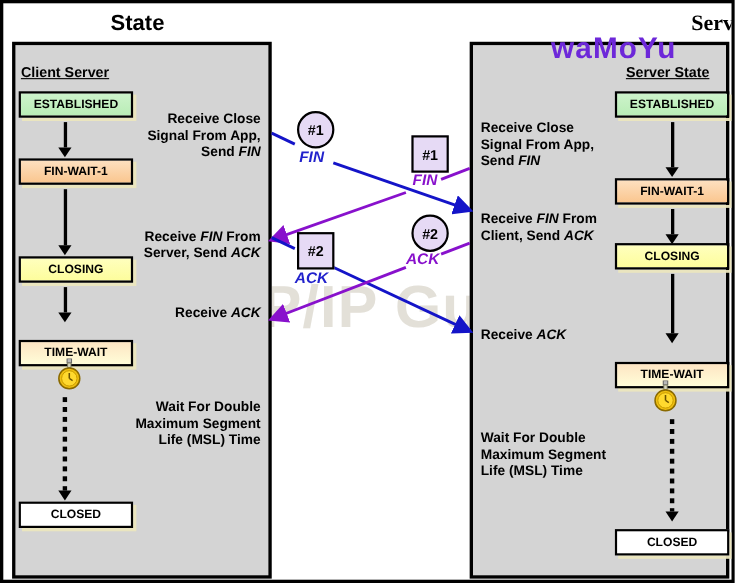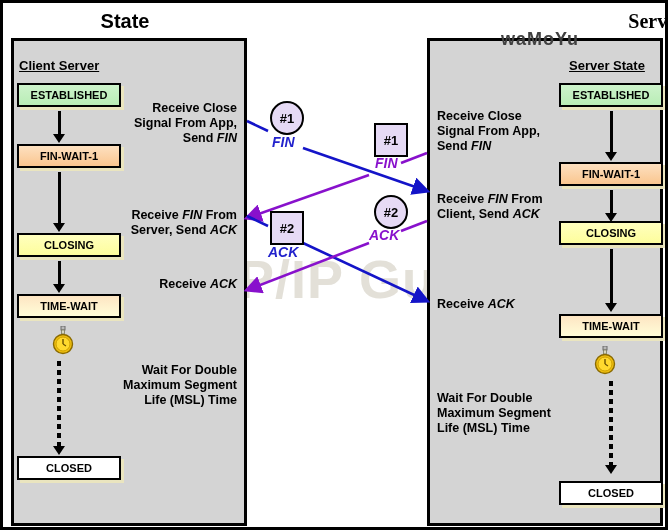--- a/index.html
+++ b/index.html
@@ -23,7 +23,7 @@
   }
   .wm-site{
     position:absolute;left:498px;top:26px;
-    font-size:18px;font-weight:bold;color:#404040;
+    font-size:27px;font-weight:bold;color:#6d28d9;
     letter-spacing:1px;white-space:nowrap;
     z-index:6;pointer-events:none;
   }

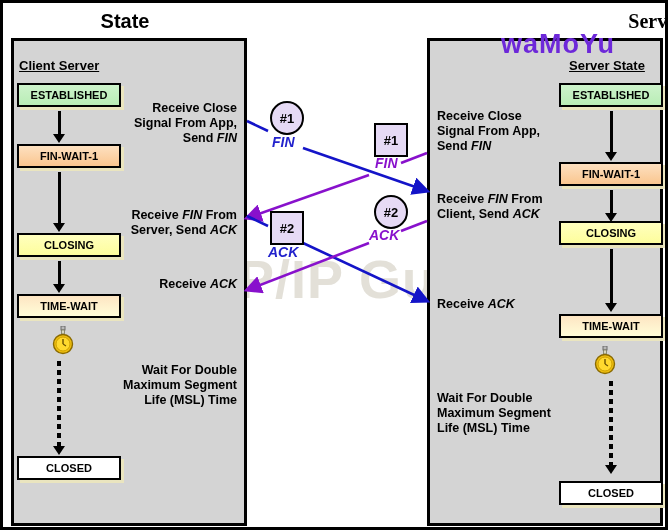--- a/index.html
+++ b/index.html
@@ -63,7 +63,7 @@
   .st-established{background:linear-gradient(180deg,#cdf3cb 0%,#b9edb6 100%);}
   .st-finwait    {background:linear-gradient(180deg,#fde0c0 0%,#fac68f 100%);}
   .st-closing    {background:linear-gradient(180deg,#ffffbe 0%,#fdfd9c 100%);}
-  .st-timewait   {background:linear-gradient(180deg,#fde5c3 0%,#fffdd8 100%);}
+  .st-timewait   {background:linear-gradient(180deg,#fde5c3 0%,#fffdd8 100%);margin-top:15px;}
   .st-closed     {background:#ffffff;}
 
   

